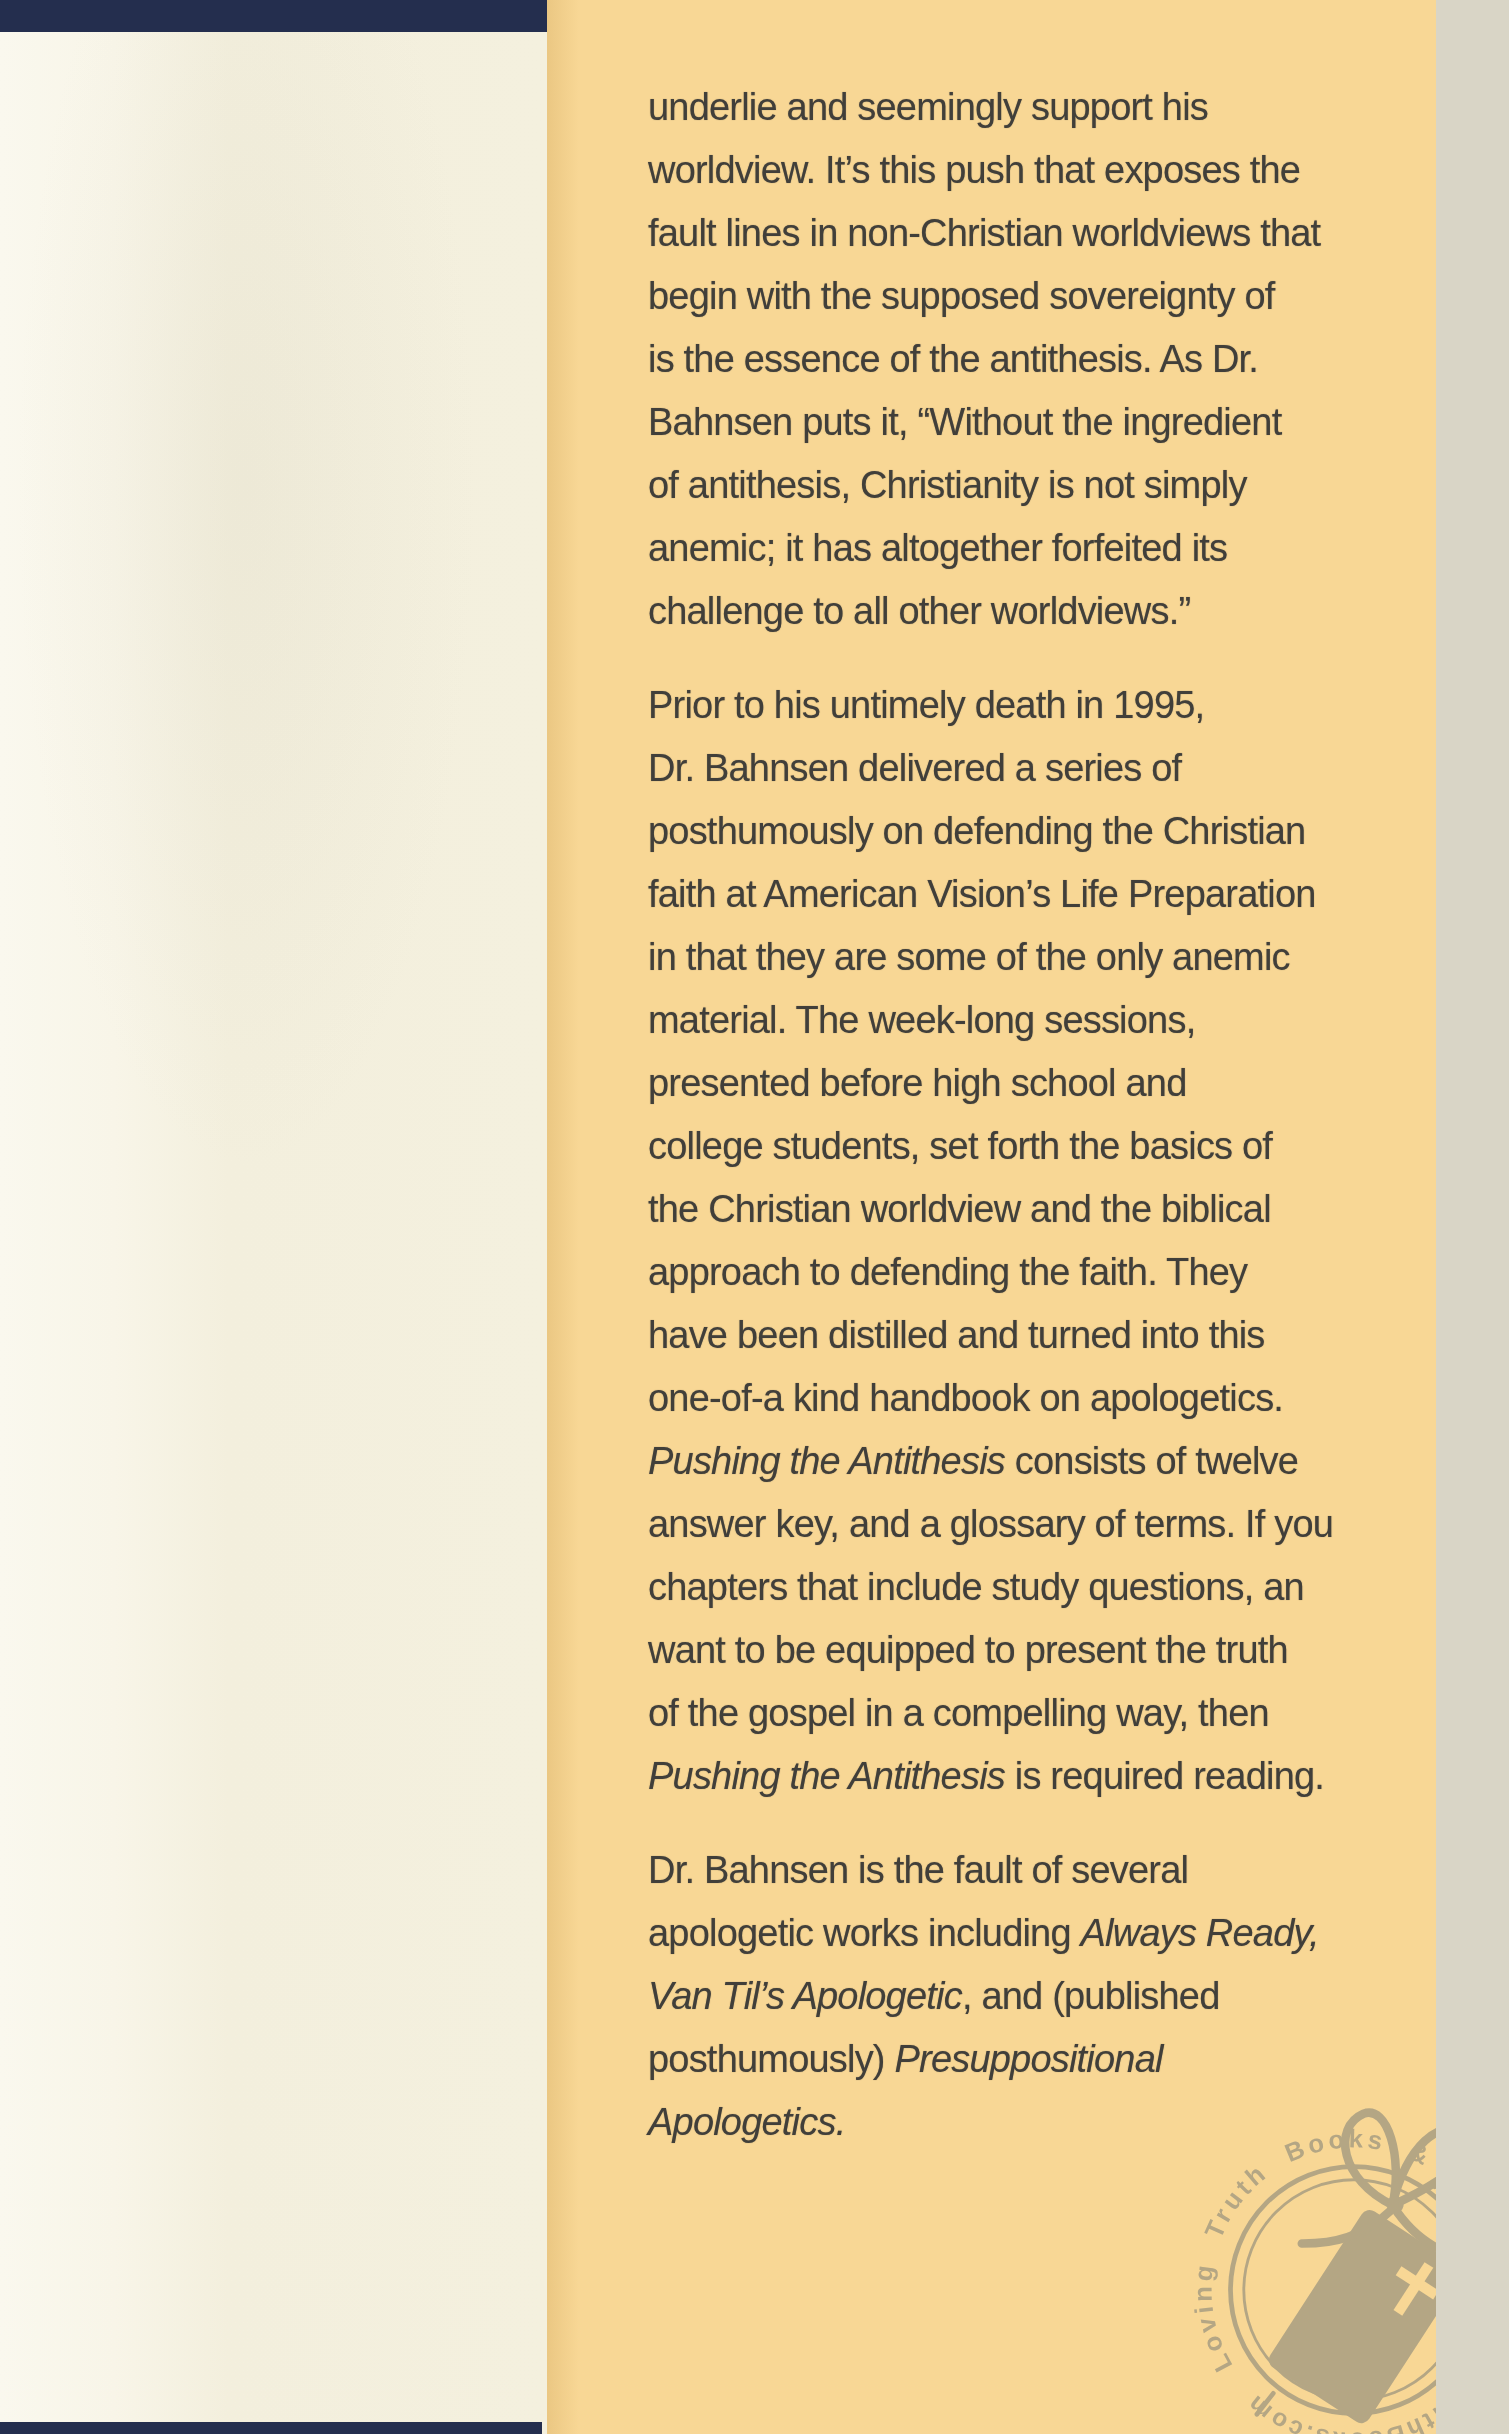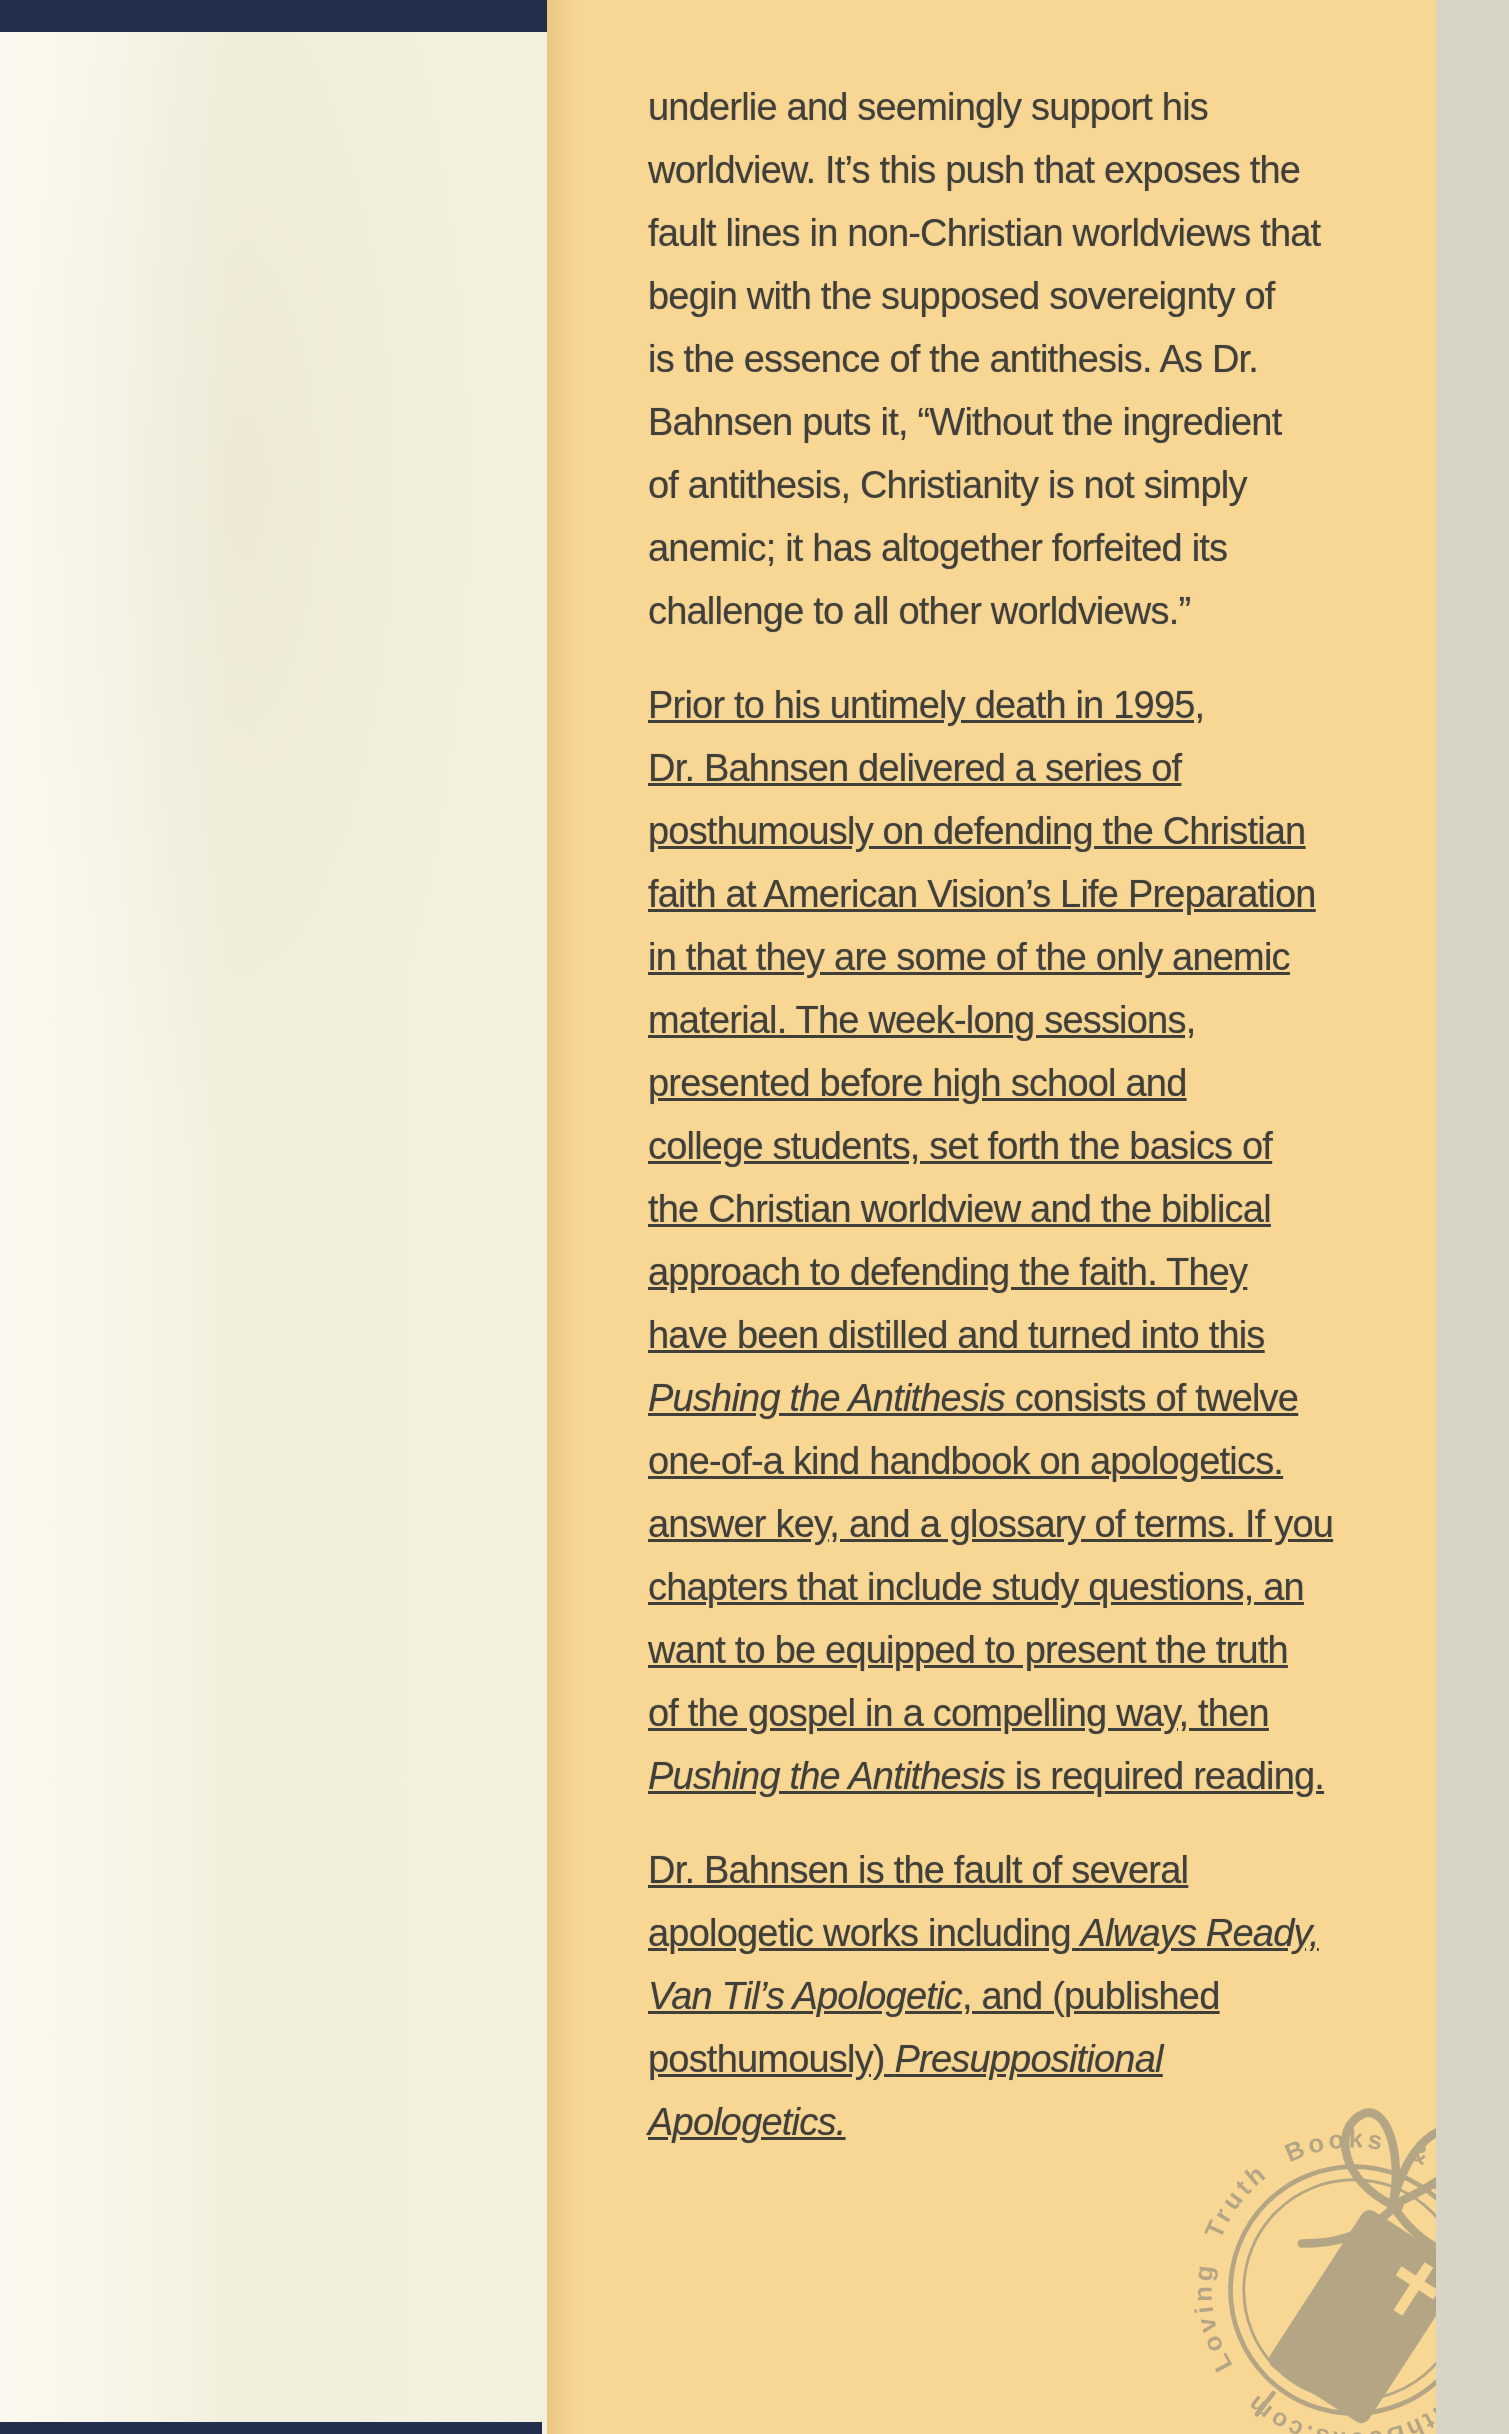--- a/index.html
+++ b/index.html
@@ -49,7 +49,7 @@
     color:var(--text-color);
     text-shadow:0 0 1.1px rgba(62,60,55,0.5);
   }
-  .para + .para{margin-top:31px;text-decoration:underline;}
+  .para + .para{margin-top:31px;}
   .line{white-space:nowrap;}
   .seg.italic{font-style:italic;}
   

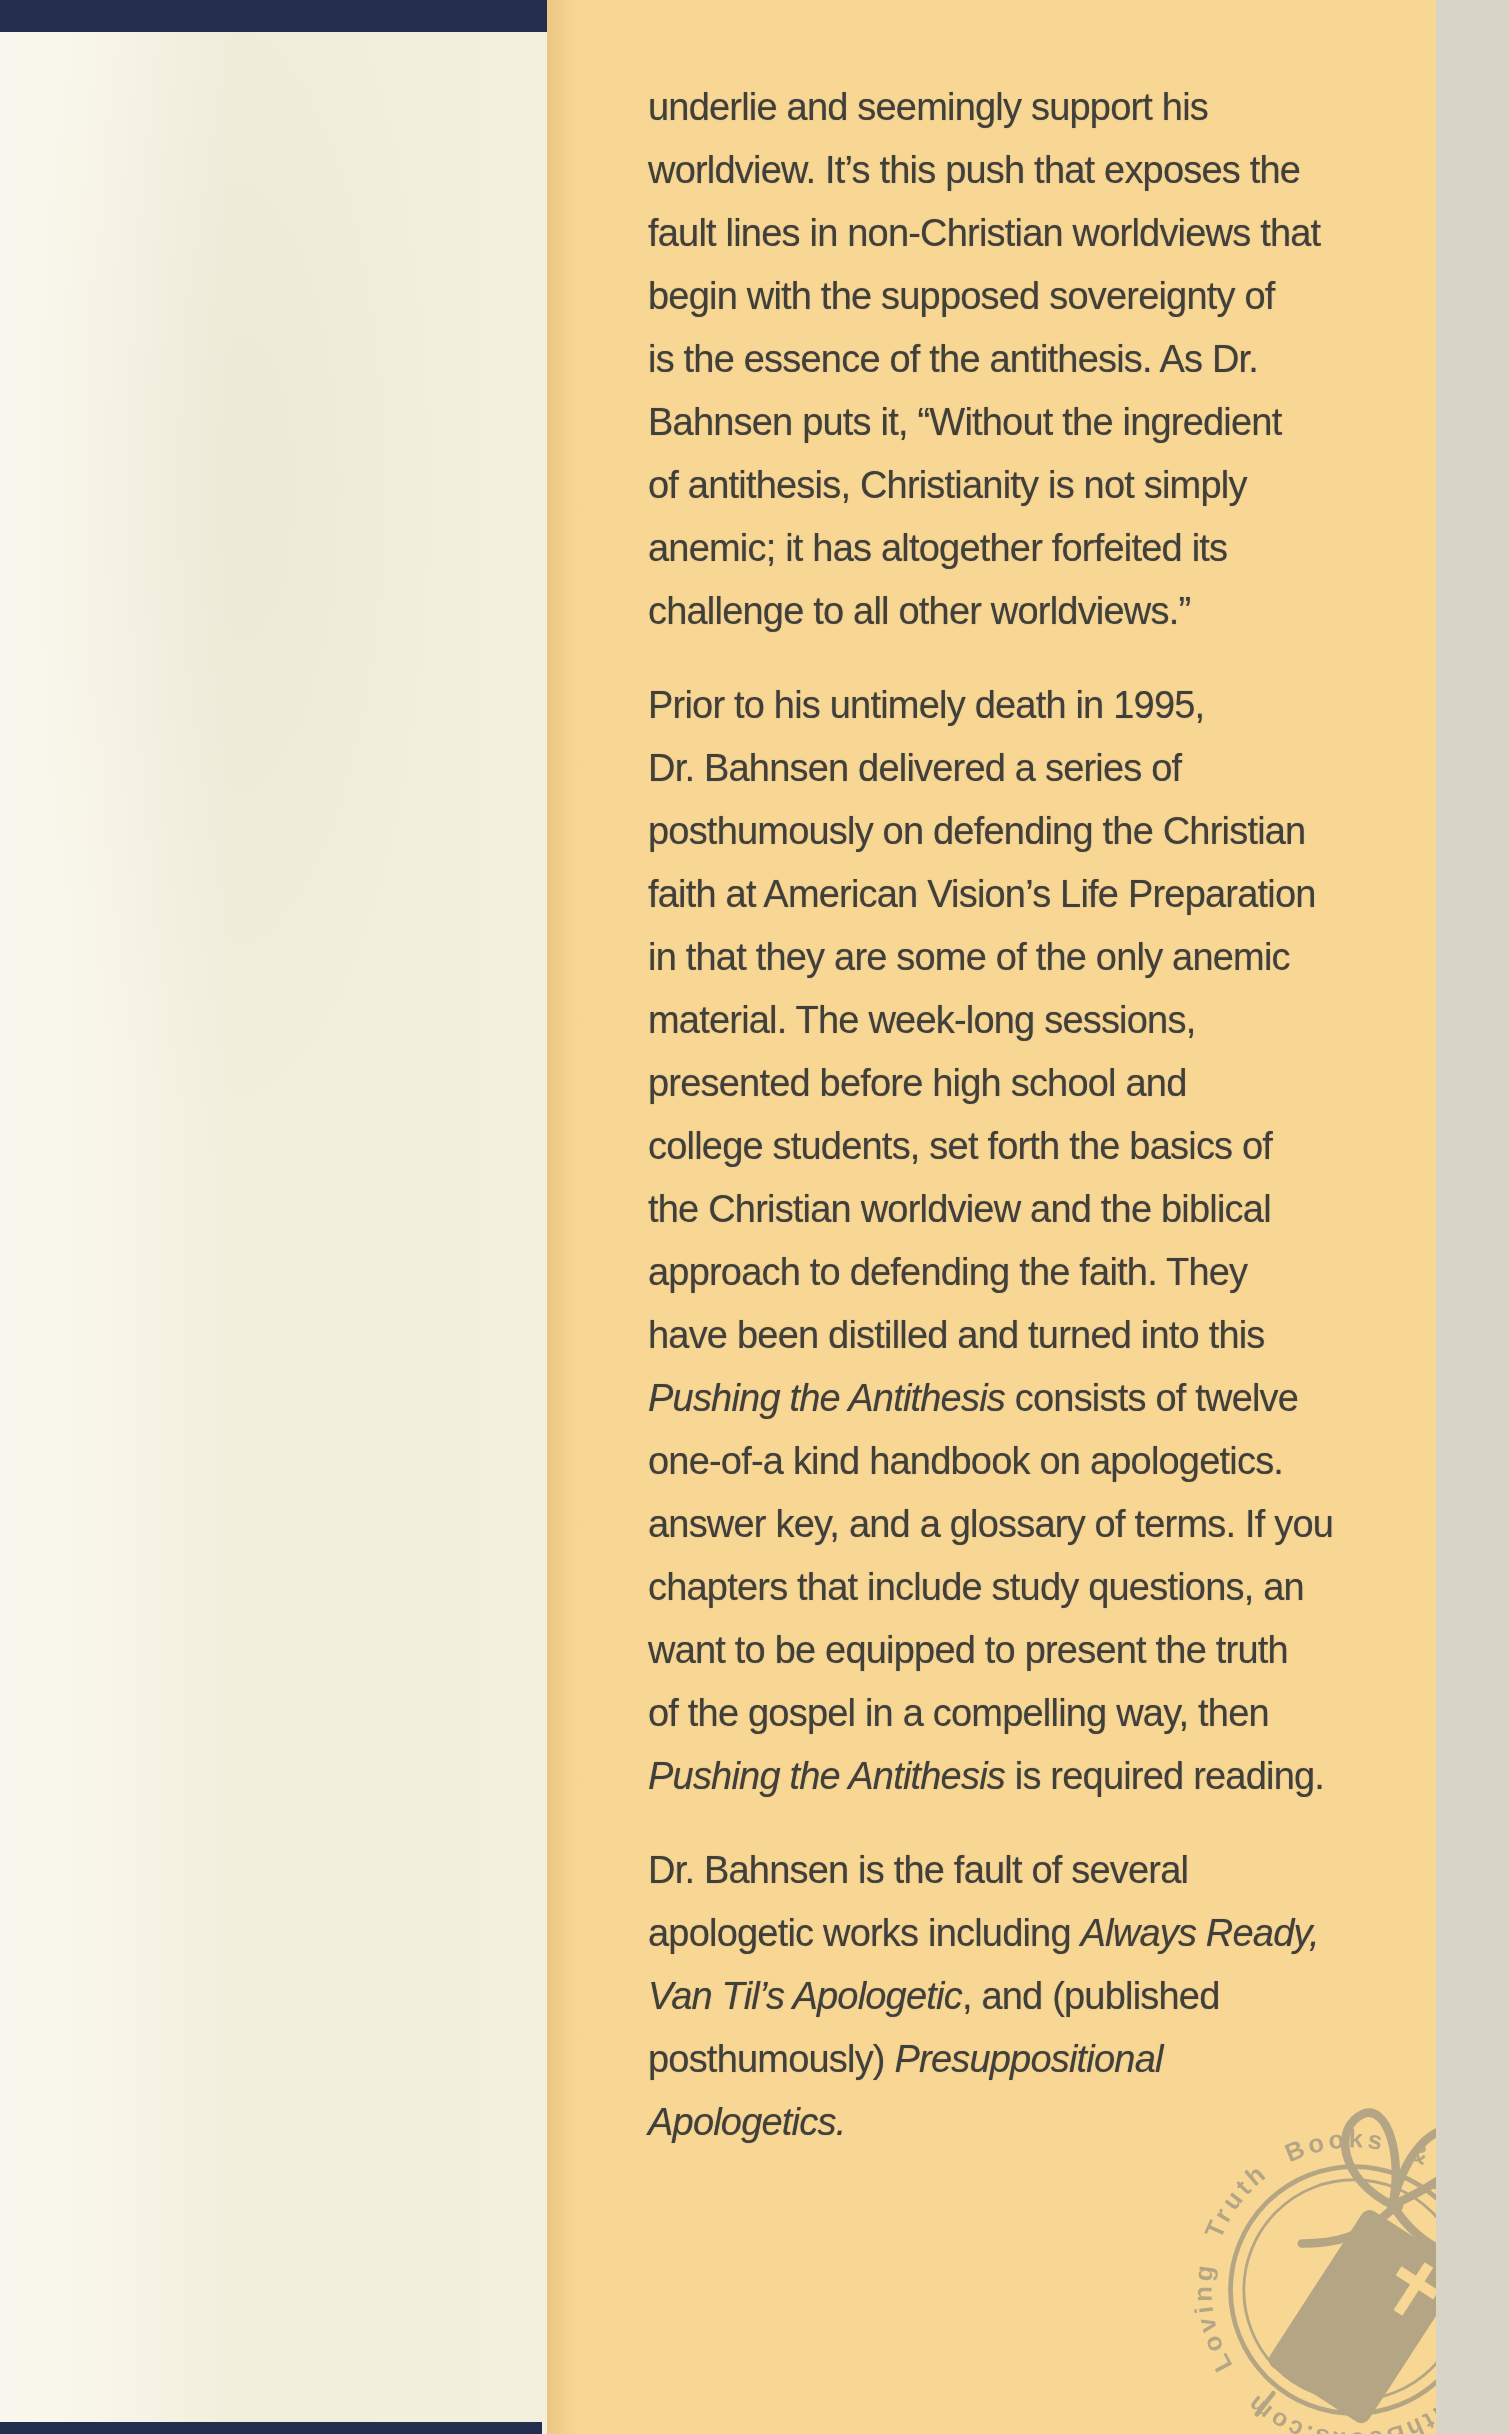--- a/index.html
+++ b/index.html
@@ -113,8 +113,8 @@
           <div class="line"><span class="seg">the Christian worldview and the biblical</span></div>
           <div class="line"><span class="seg">approach to defending the faith. They</span></div>
           <div class="line"><span class="seg">have been distilled and turned into this</span></div>
+          <div class="line"><span class="seg">one-of-a kind handbook on apologetics.</span></div>
           <div class="line"><span class="seg italic">Pushing the Antithesis</span><span class="seg"> consists of twelve</span></div>
-          <div class="line"><span class="seg">one-of-a kind handbook on apologetics.</span></div>
           <div class="line"><span class="seg">answer key, and a glossary of terms. If you</span></div>
           <div class="line"><span class="seg">chapters that include study questions, an</span></div>
           <div class="line"><span class="seg">want to be equipped to present the truth</span></div>

